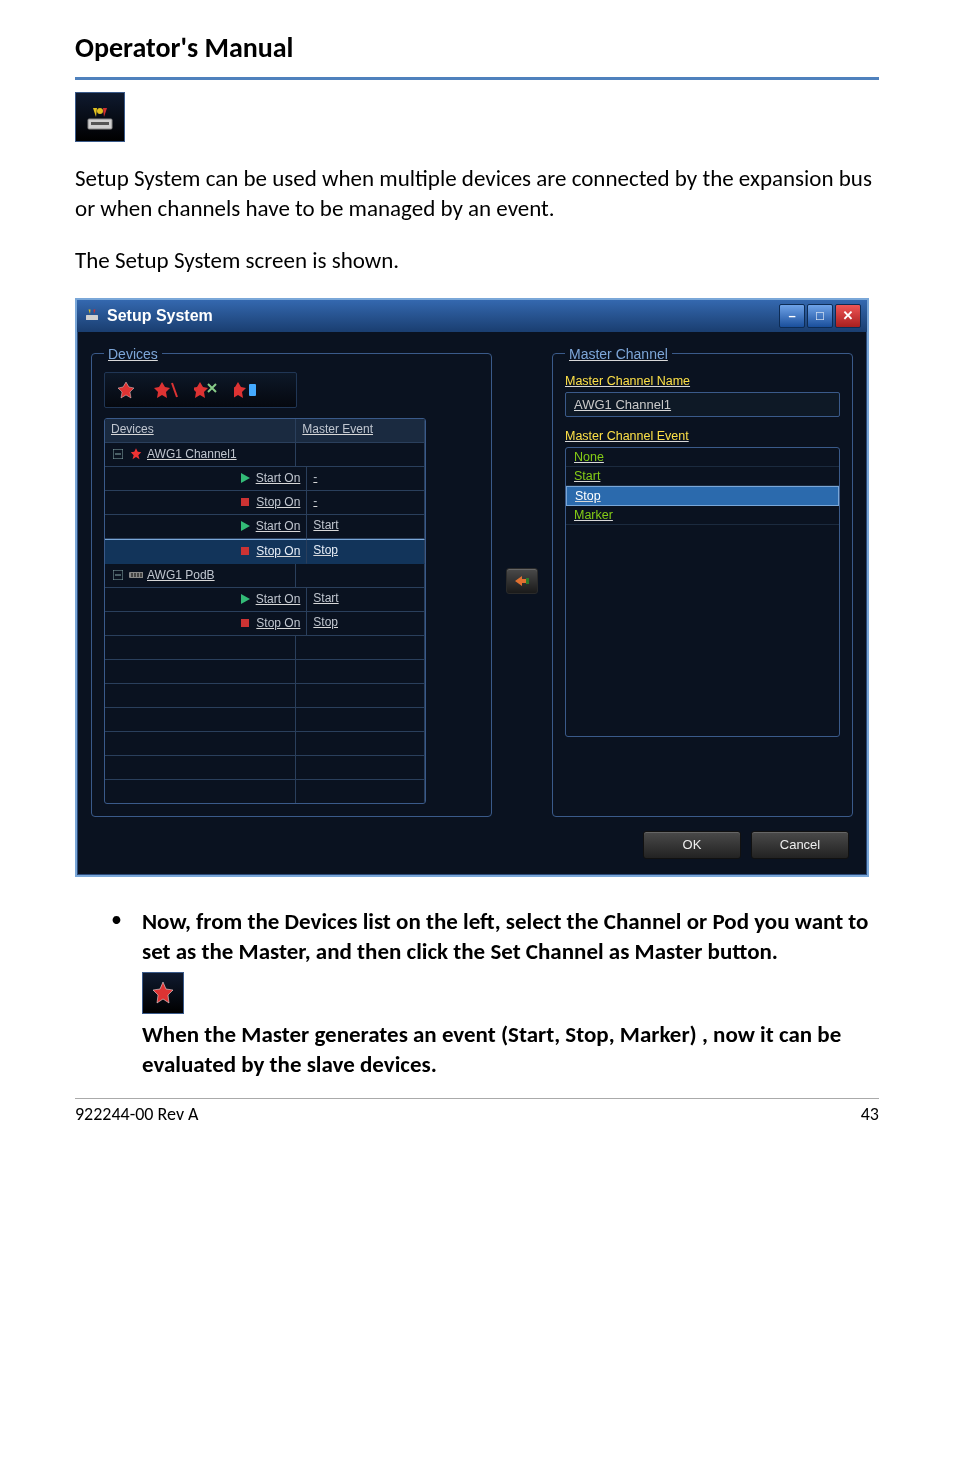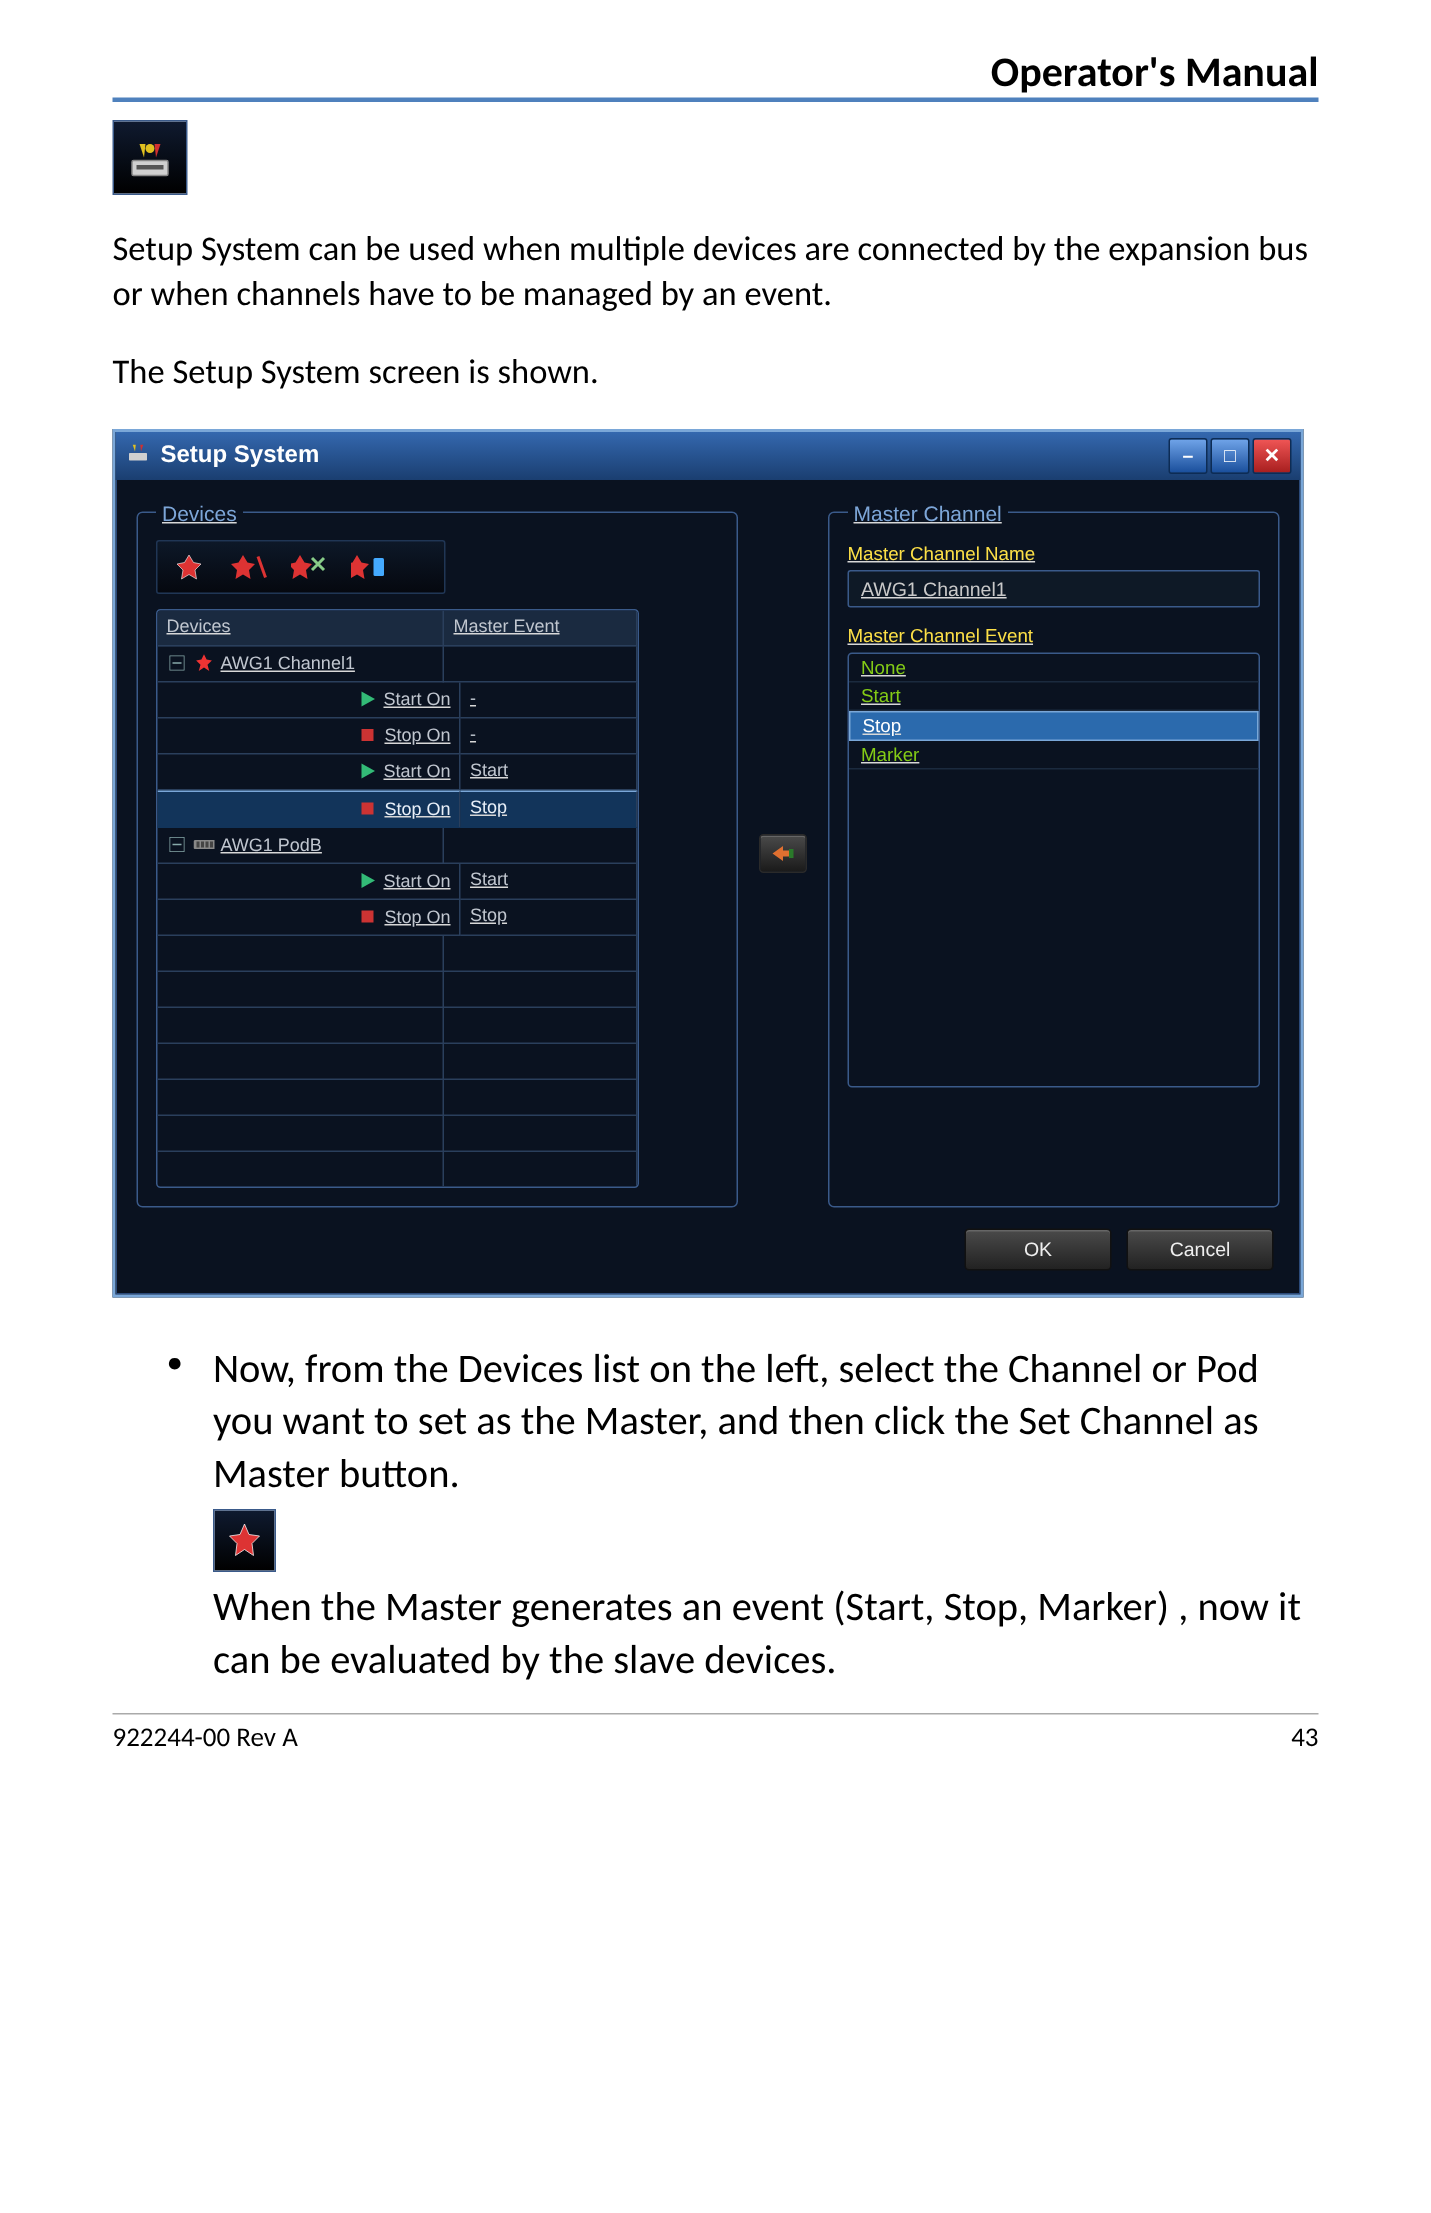--- a/index.html
+++ b/index.html
@@ -17,8 +17,8 @@
   }
   .header-row {
     border-bottom: 3px solid #4f81bd;
-    text-align: right;
-    padding-bottom: 0;
+    text-align: left;
+    padding-bottom: 12px;
   }
   .header-title {
     font-size: 28px;

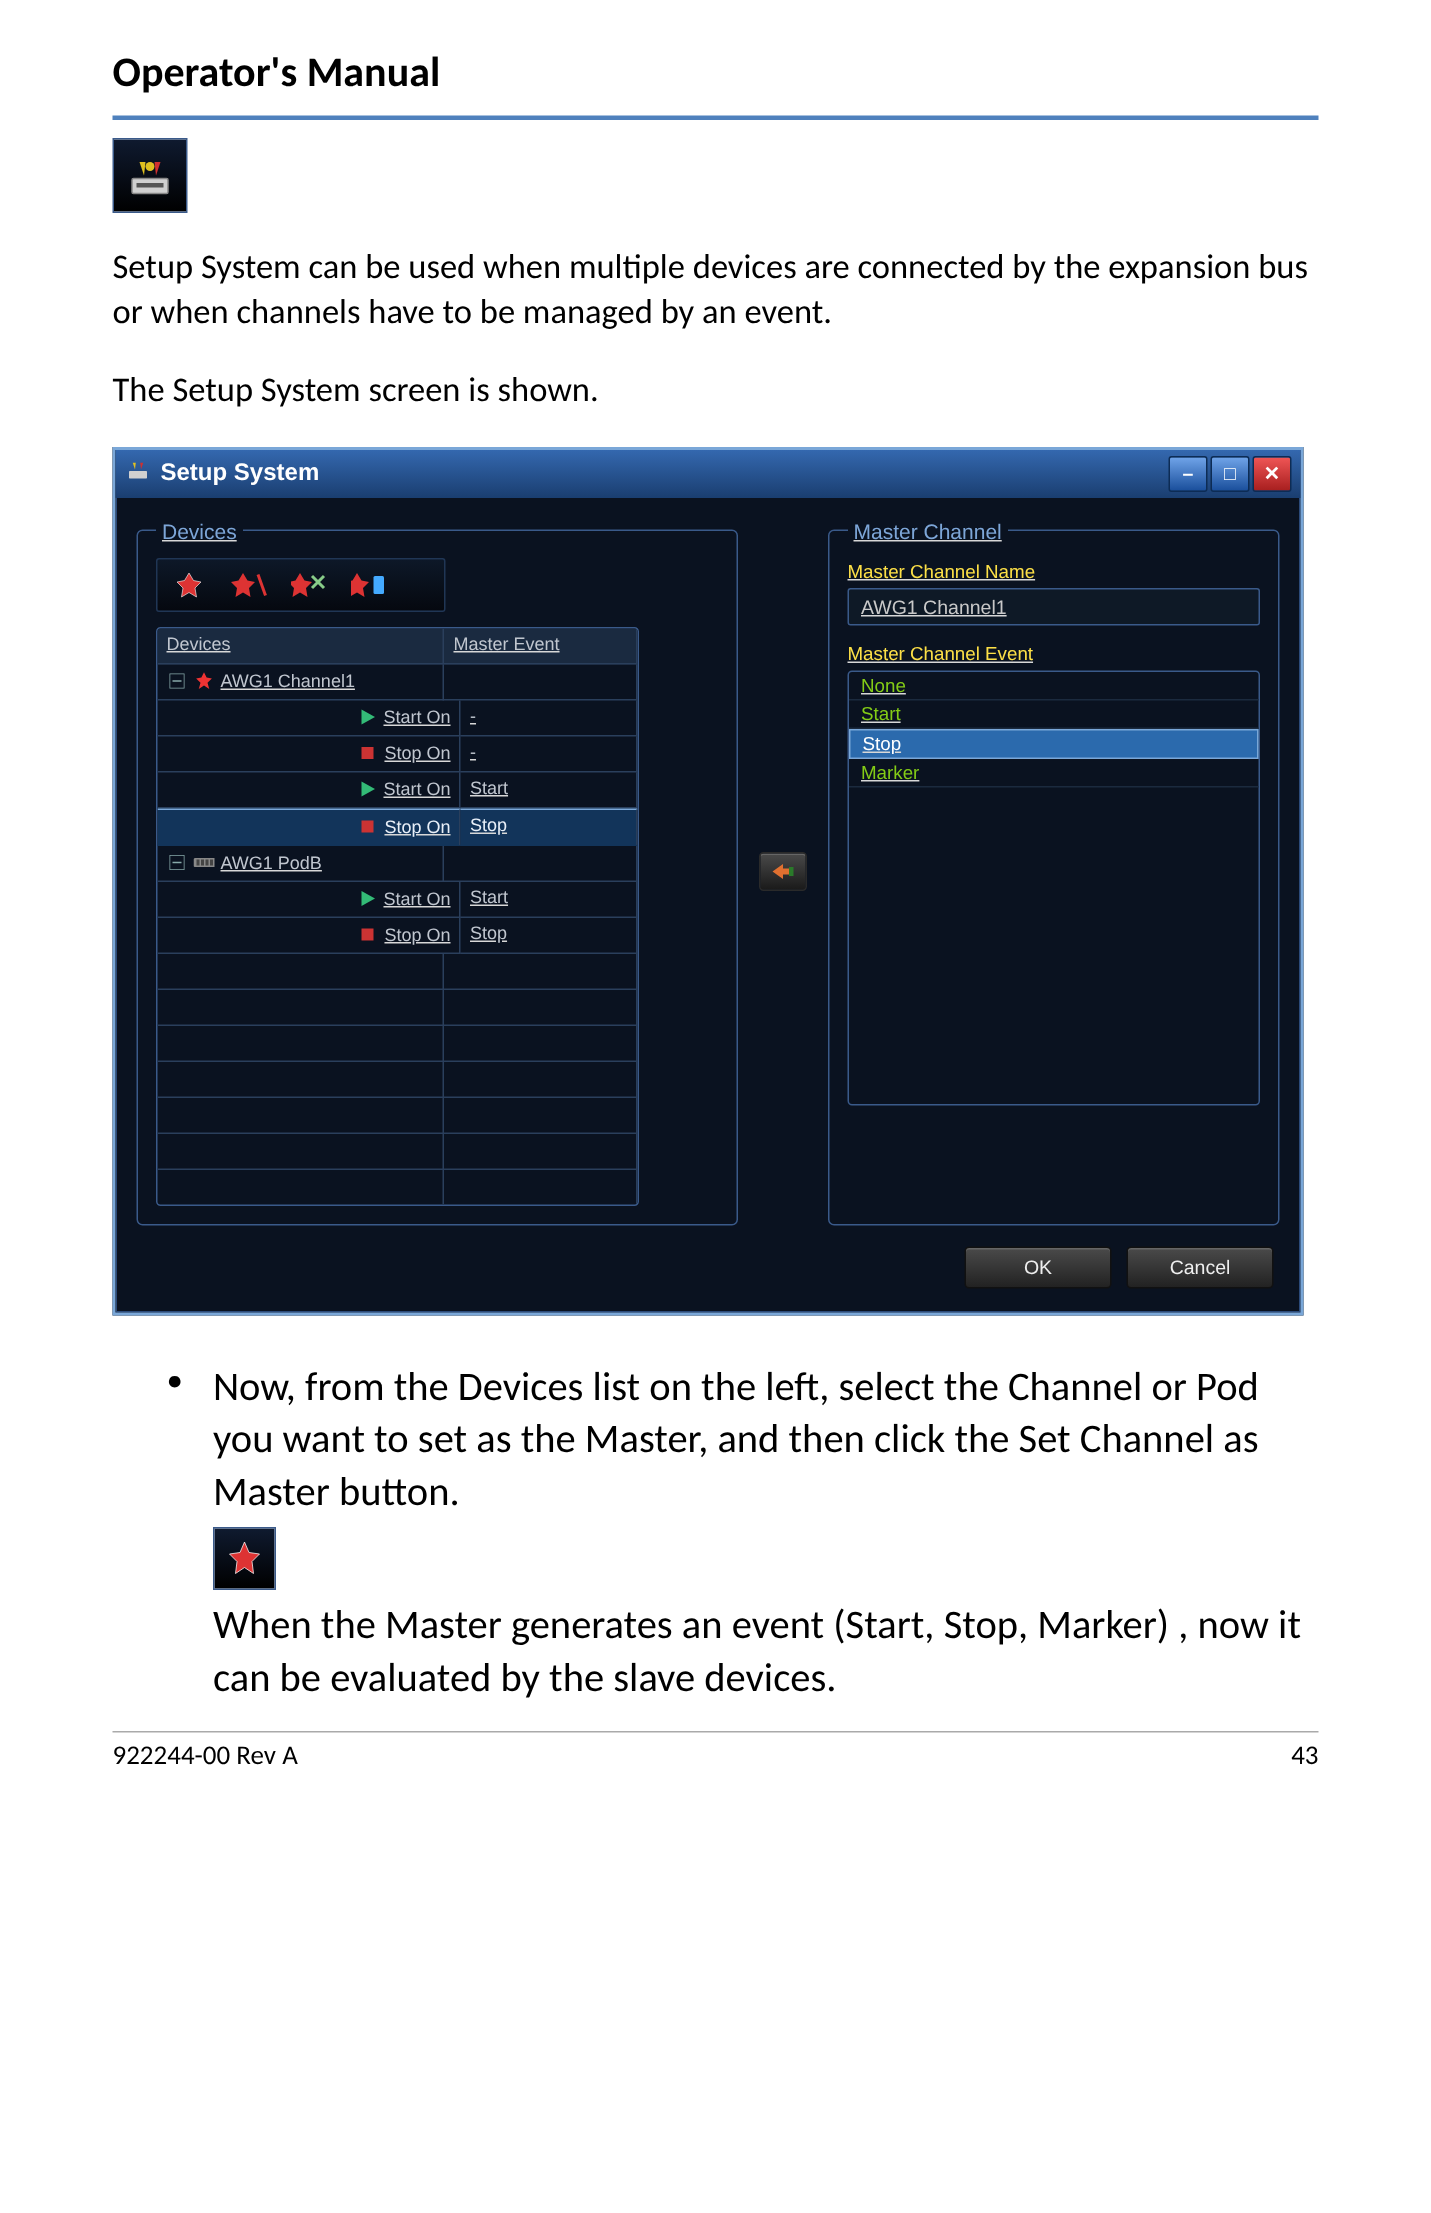--- a/index.html
+++ b/index.html
@@ -239,8 +239,9 @@
     line-height: 1.2;
   }
   .bullet-body {
-    font-size: 27px;
+    font-size: 23px;
     line-height: 1.3;
+    font-weight: bold;
   }
   .footer {
     display: flex;

